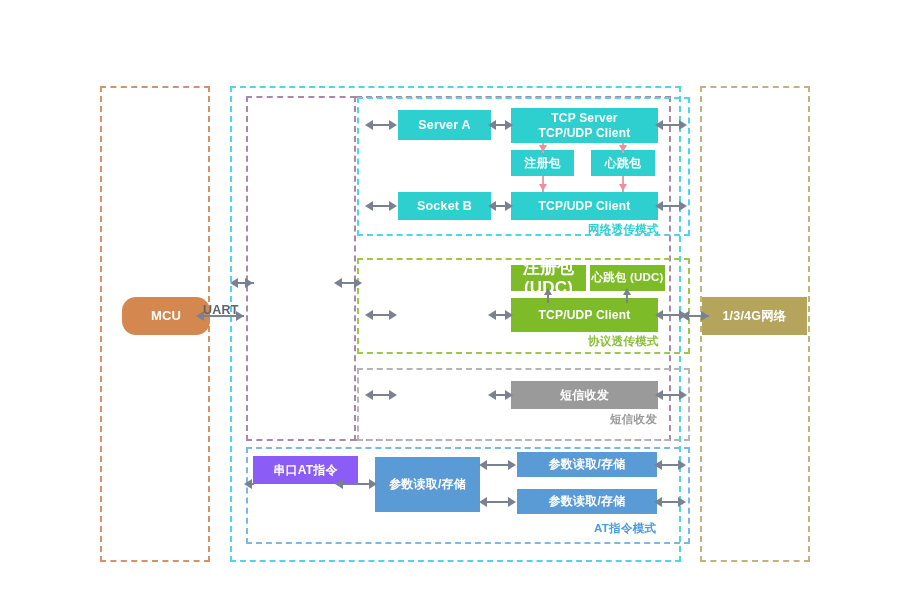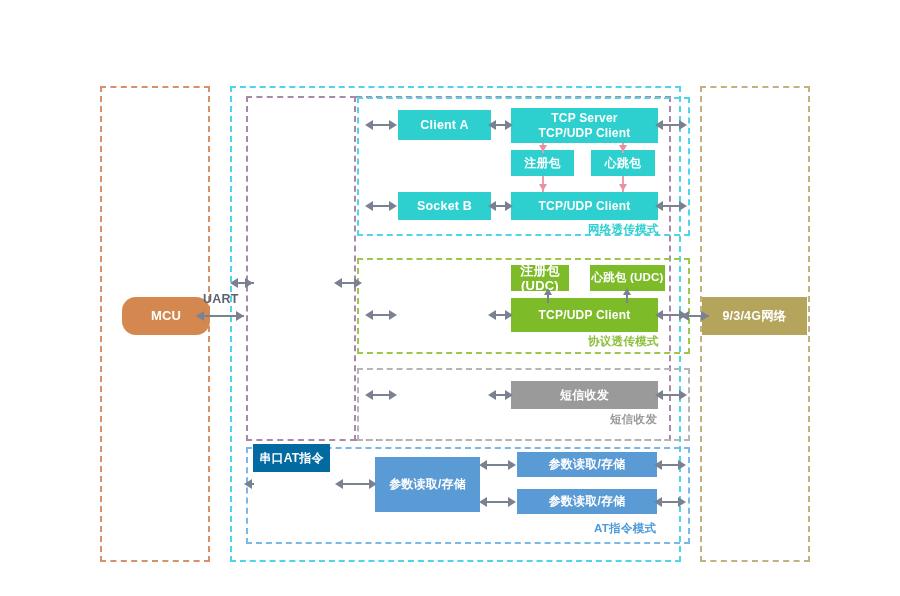--- a/index.html
+++ b/index.html
@@ -141,7 +141,7 @@
   <div class="arrowhead ah-right" style="left:354px; top:278px;"></div>
 
   <div class="node" style="left:398px; top:110px; width:93px; height:30px; background:#2ecfcf; font-size:12.5px;">
-    <span>Client A</span>
+    <span>Server A</span>
   </div>
 
   <div class="node" style="left:511px; top:108px; width:147px; height:35px; background:#2ecfcf; font-size:12px; white-space:pre-line;">

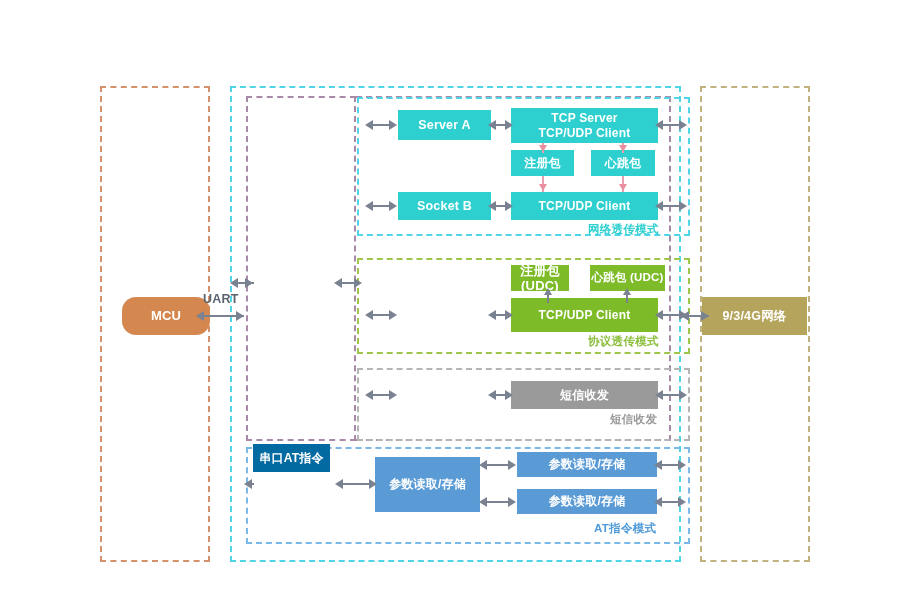--- a/index.html
+++ b/index.html
@@ -199,7 +199,7 @@
   <div class="edge v pink" style="left:622px; top:176px; width:2px; height:16px;"></div>
   <div class="arrowhead ah-down" style="left:619px; top:184px;"></div>
 
-  <div class="node" style="left:511px; top:265px; width:58px; height:26px; background:#7dbb28; font-size:13px;">
+  <div class="node" style="left:511px; top:265px; width:75px; height:26px; background:#7dbb28; font-size:17px;">
     <span>注册包 (UDC)</span>
   </div>
 

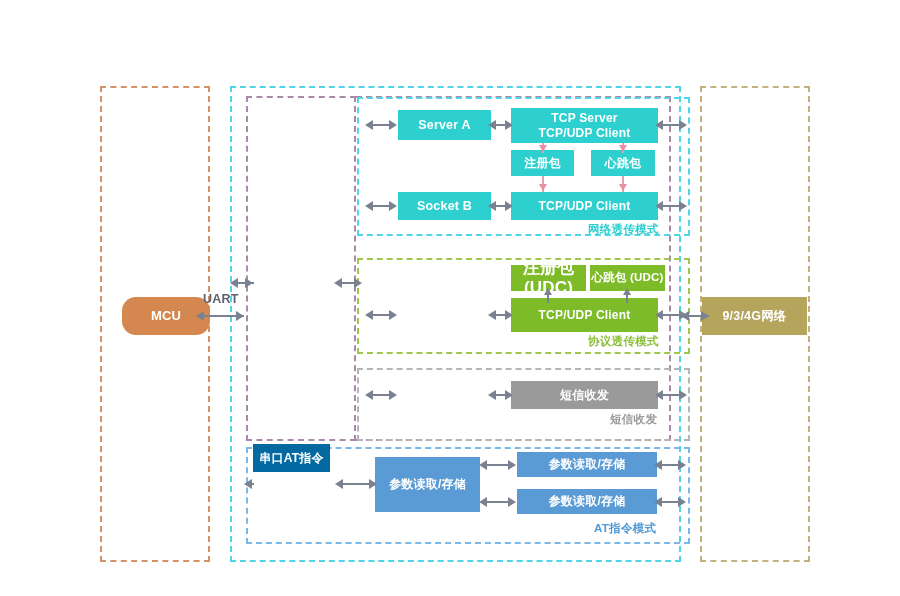--- a/index.html
+++ b/index.html
@@ -126,7 +126,7 @@
   <div class="edge h" style="left:200px; top:315px; width:44px;"></div>
   <div class="arrowhead ah-left" style="left:196px; top:311px;"></div>
   <div class="arrowhead ah-right" style="left:236px; top:311px;"></div>
-  <div class="uart-label" style="left:203px; top:292px;">UART</div>
+  <div class="uart-label" style="left:203px; top:303px;">UART</div>
 
   <div class="edge h" style="left:685px; top:315px; width:24px;"></div>
   <div class="arrowhead ah-left" style="left:681px; top:311px;"></div>

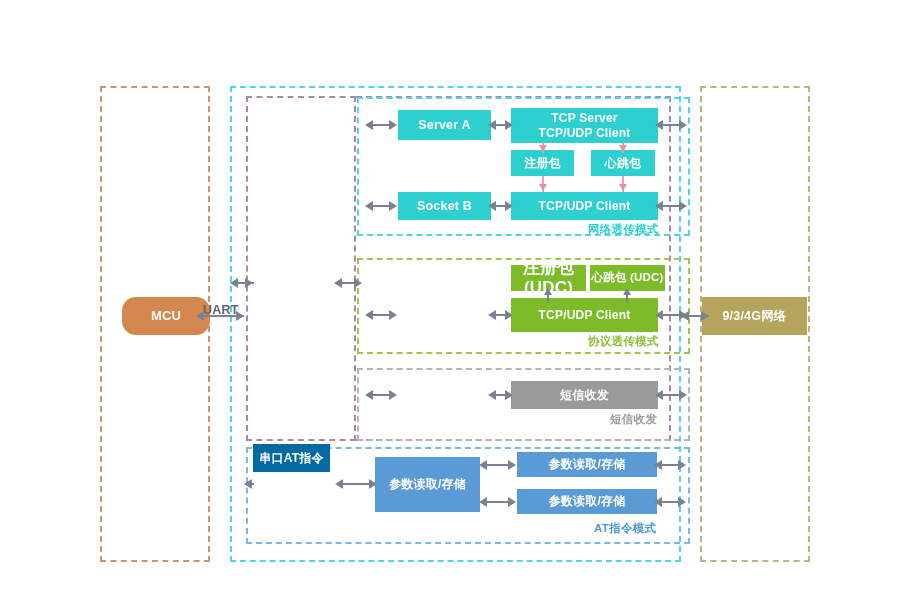--- a/index.html
+++ b/index.html
@@ -120,7 +120,7 @@
   </div>
 
   <div class="node" style="left:702px; top:297px; width:105px; height:38px; background:#b5a45c; font-size:12.5px;">
-    <span>9/3/4G网络</span>
+    <span>1/3/4G网络</span>
   </div>
 
   <div class="edge h" style="left:200px; top:315px; width:44px;"></div>

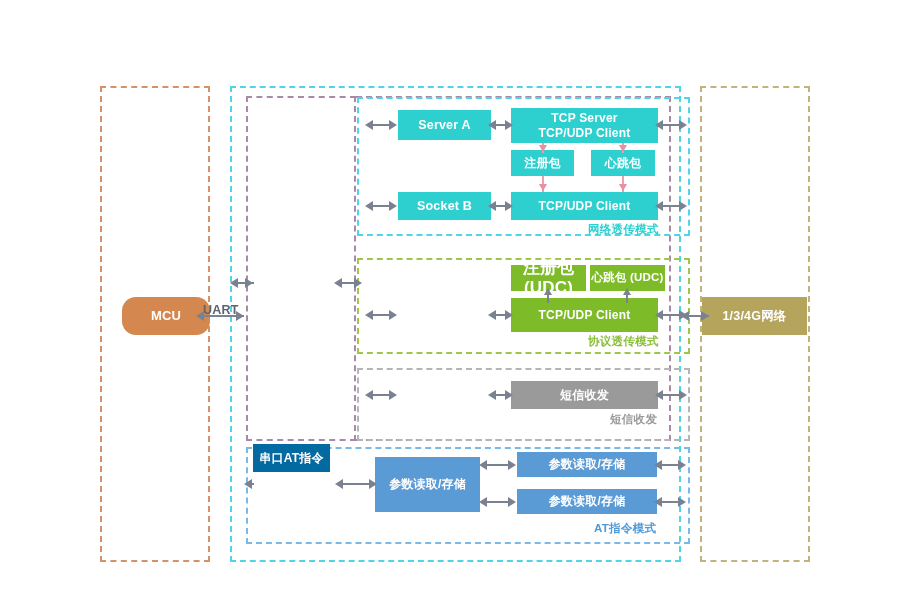--- a/index.html
+++ b/index.html
@@ -247,7 +247,7 @@
   <div class="arrowhead ah-left" style="left:655px; top:390px;"></div>
   <div class="arrowhead ah-right" style="left:679px; top:390px;"></div>
 
-  <div class="node" style="left:253px; top:444px; width:77px; height:28px; background:#0369a1; font-size:12px;">
+  <div class="node" style="left:253px; top:456px; width:105px; height:28px; background:#8b5cf6; font-size:12px;">
     <span>串口AT指令</span>
   </div>
 

